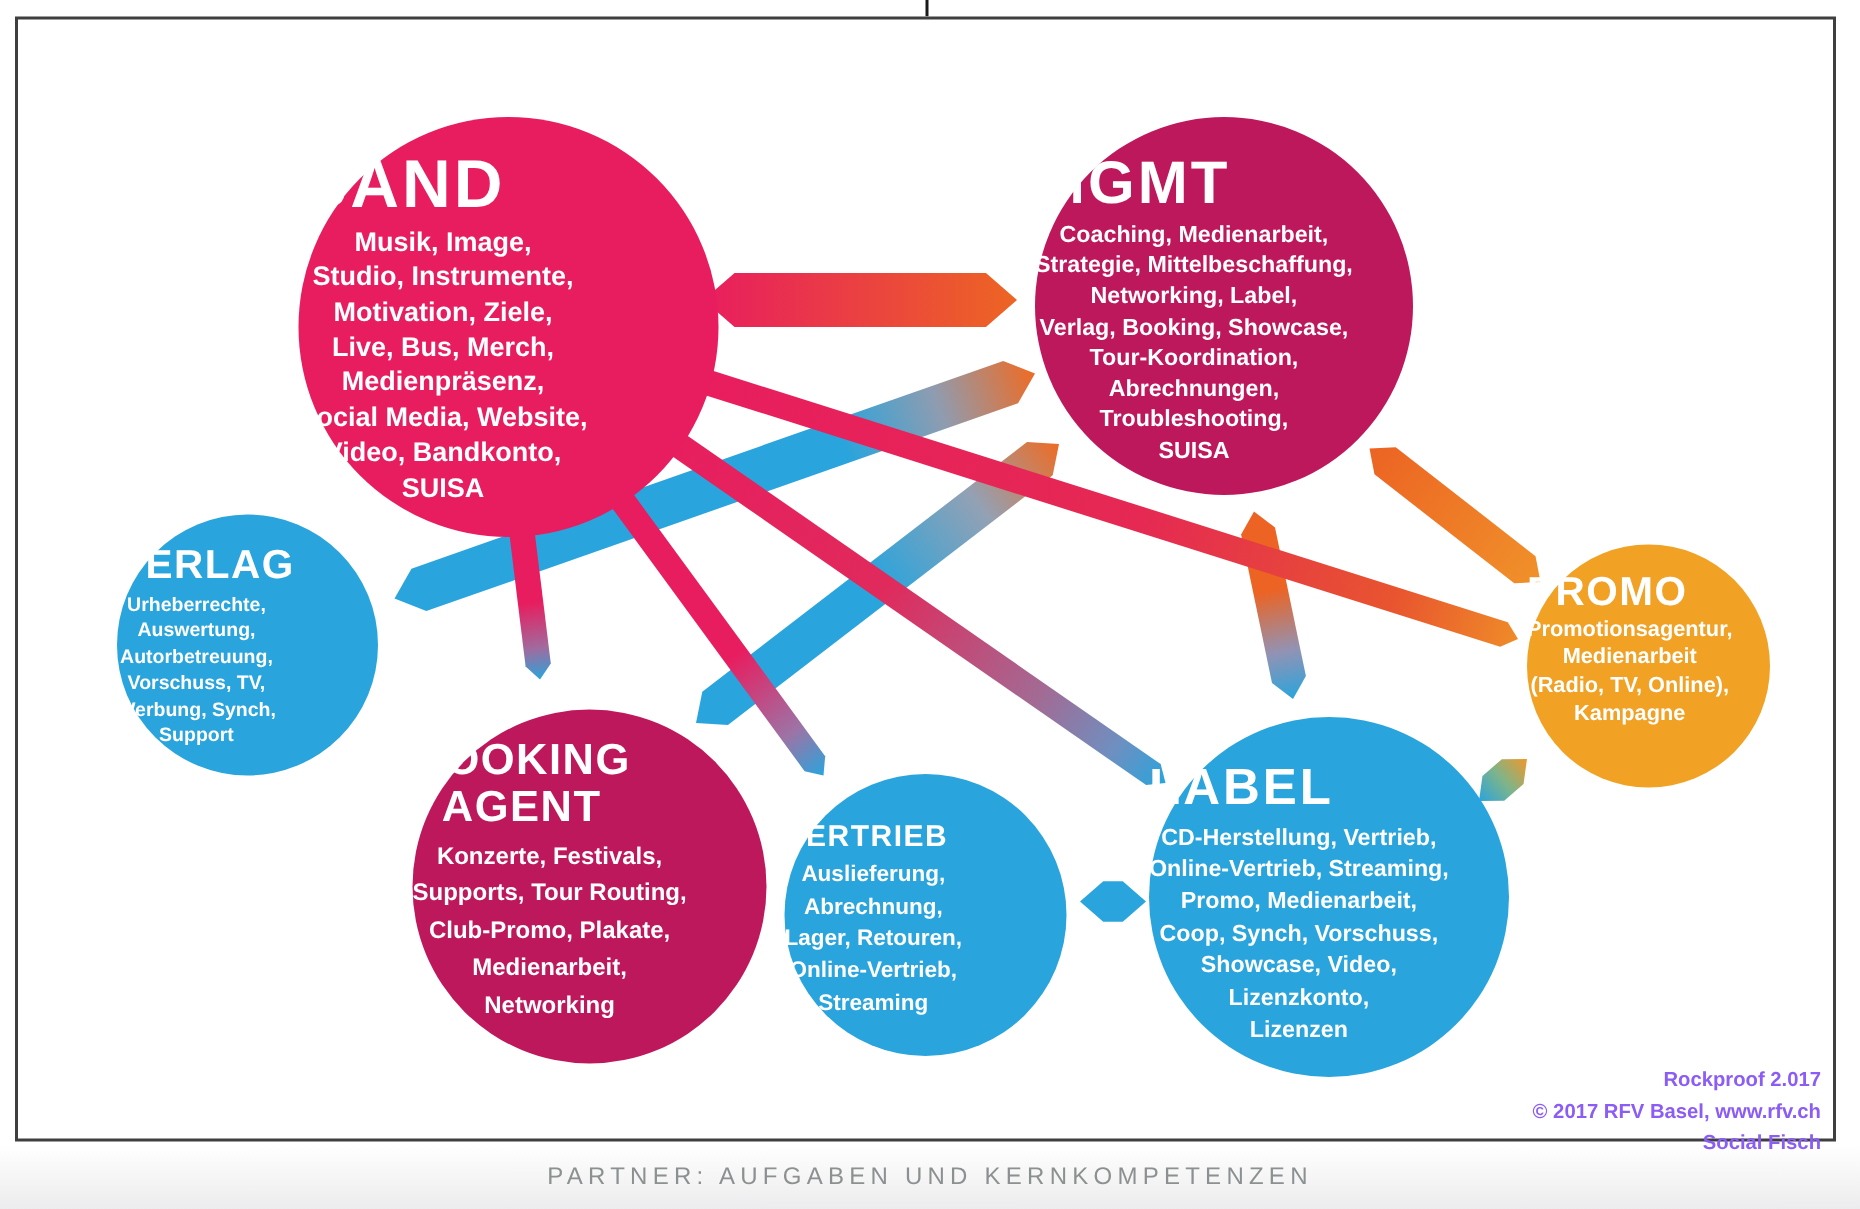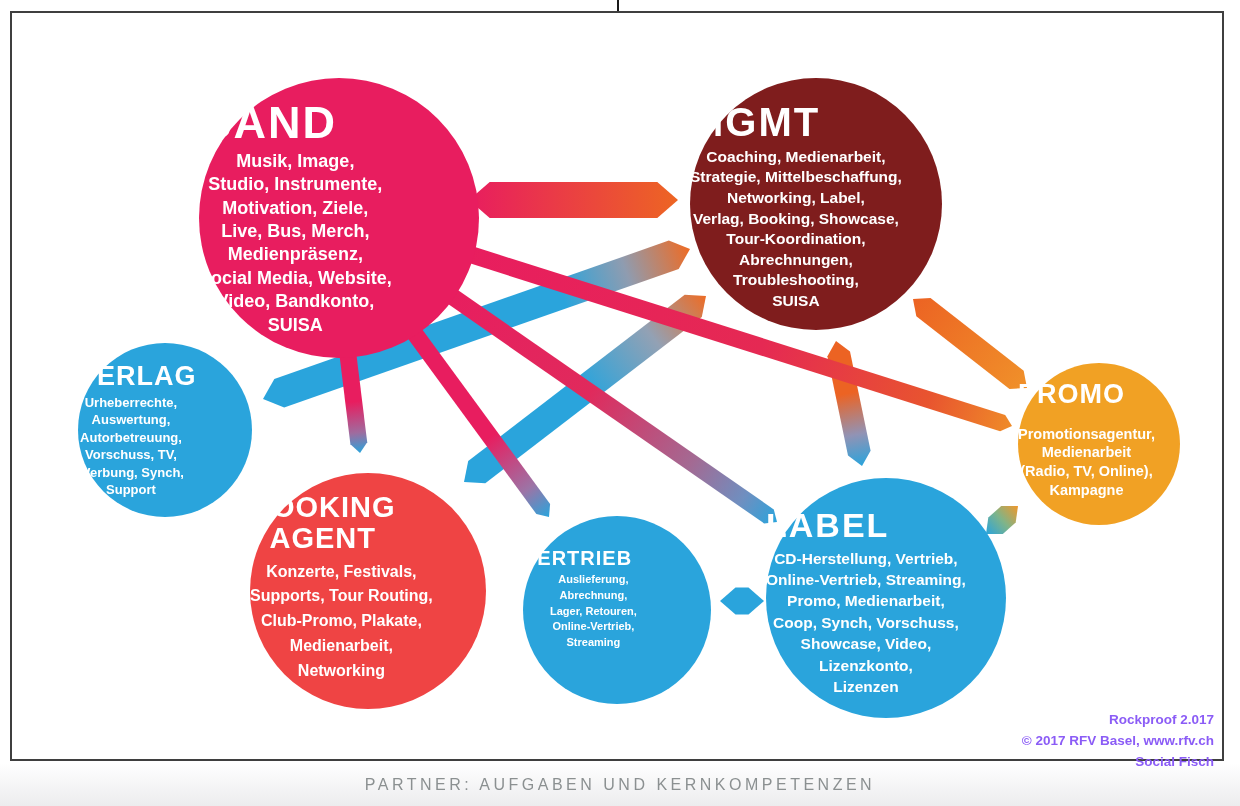--- a/index.html
+++ b/index.html
@@ -16,7 +16,7 @@
   .n-band{left:199px;top:78px;width:280px;height:280px;background:#e81d5f;padding-top:22px;}
   .n-band .title{font-size:45px;letter-spacing:2px;}
   .n-band .body{font-size:18px;line-height:1.3;margin-top:4px;}
-  .n-mgmt{left:690px;top:78px;width:252px;height:252px;background:#7f1d1d;padding-top:24px;}
+  .n-mgmt{left:690px;top:78px;width:252px;height:252px;background:#be185d;padding-top:24px;}
   .n-mgmt .title{font-size:40px;letter-spacing:2px;}
   .n-mgmt .body{font-size:15.5px;line-height:1.33;margin-top:4px;}
   .n-verlag{left:78px;top:343px;width:174px;height:174px;background:#2aa4dc;padding-top:20px;}

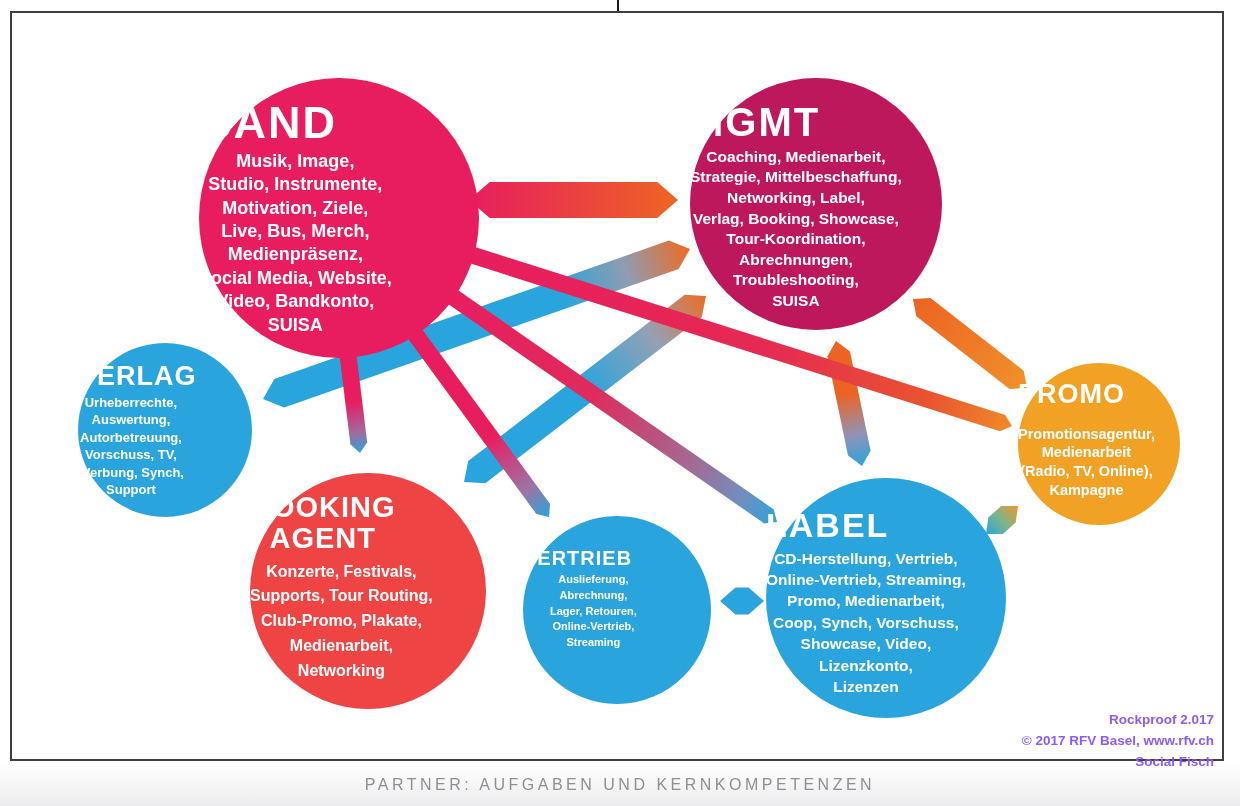--- a/index.html
+++ b/index.html
@@ -33,7 +33,7 @@
   .n-label .body{font-size:15.5px;line-height:1.38;margin-top:5px;}
   .n-promo{left:1018px;top:363px;width:162px;height:162px;background:#f1a124;padding-top:18px;}
   .n-promo .title{font-size:27px;letter-spacing:1px;}
-  .n-promo .body{font-size:14.5px;line-height:1.3;margin-top:16px;}
+  .n-promo .body{font-size:14.5px;line-height:1.3;margin-top:2px;}
   .credits{position:absolute;right:26px;top:710px;z-index:3;text-align:right;
            font-size:13.5px;font-weight:700;color:#8b5cf6;line-height:1.55;}
   .caption-strip{position:absolute;left:0;top:763px;width:1240px;height:43px;

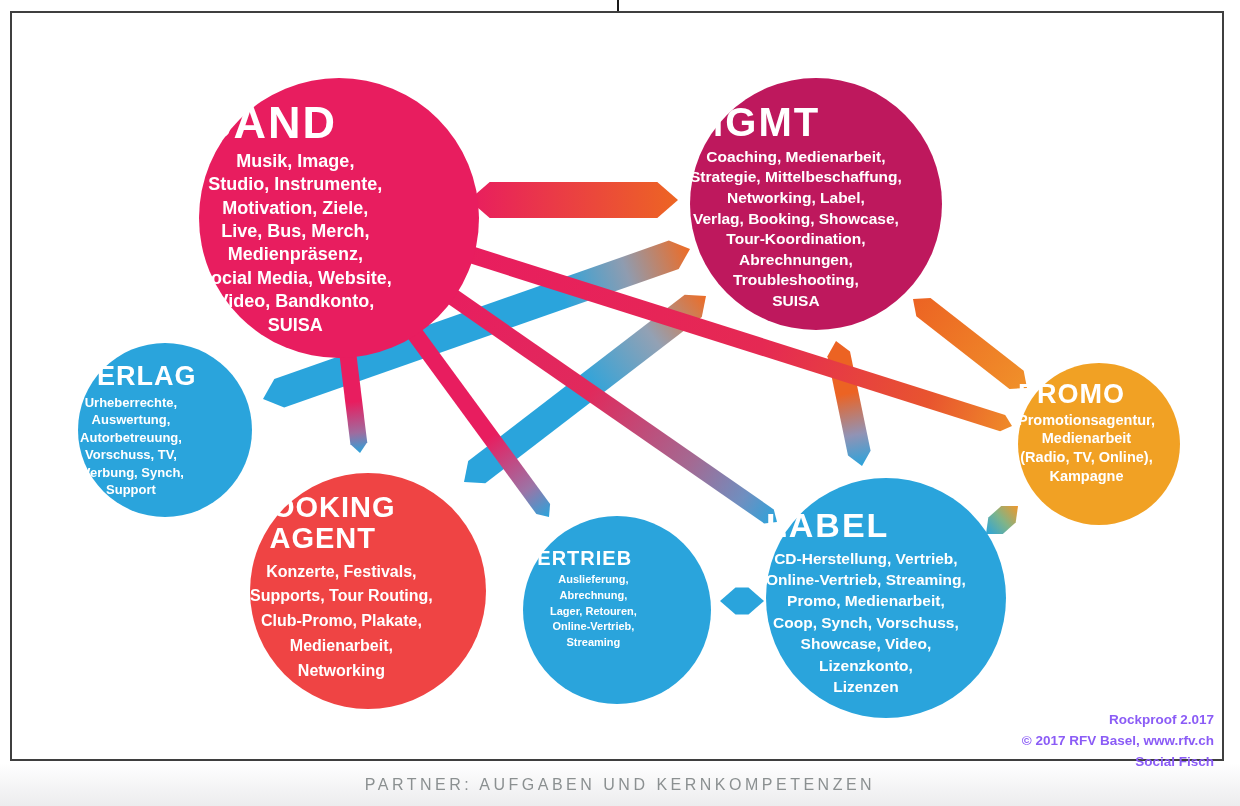--- a/index.html
+++ b/index.html
@@ -22,7 +22,7 @@
   .n-verlag{left:78px;top:343px;width:174px;height:174px;background:#2aa4dc;padding-top:20px;}
   .n-verlag .title{font-size:27px;}
   .n-verlag .body{font-size:13px;line-height:1.35;margin-top:3px;}
-  .n-booking{left:250px;top:473px;width:236px;height:236px;background:#ef4444;padding-top:19px;}
+  .n-booking{left:275px;top:473px;width:236px;height:236px;background:#be185d;padding-top:19px;}
   .n-booking .title{font-size:29px;line-height:1.08;}
   .n-booking .body{font-size:16px;line-height:1.55;margin-top:5px;}
   .n-vertrieb{left:523px;top:516px;width:188px;height:188px;background:#2aa4dc;padding-top:32px;}

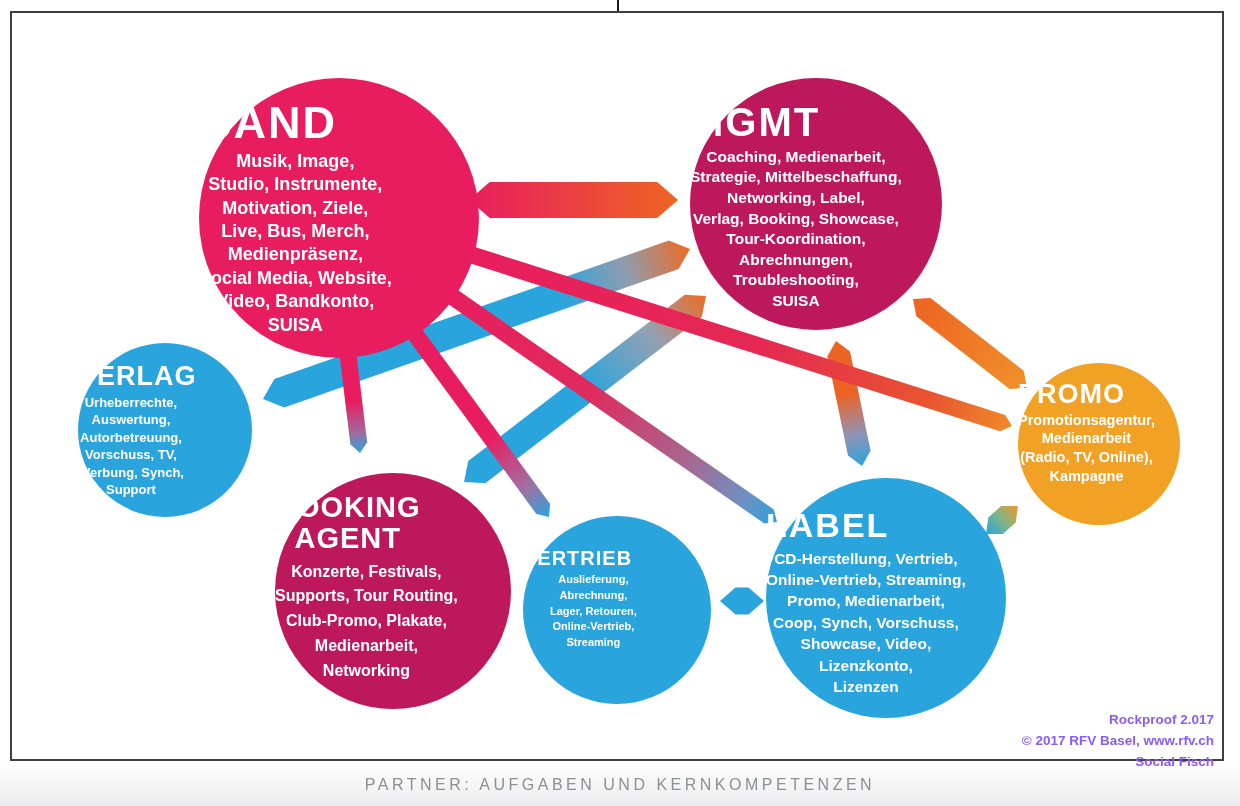--- a/index.html
+++ b/index.html
@@ -27,7 +27,7 @@
   .n-booking .body{font-size:16px;line-height:1.55;margin-top:5px;}
   .n-vertrieb{left:523px;top:516px;width:188px;height:188px;background:#2aa4dc;padding-top:32px;}
   .n-vertrieb .title{font-size:20px;}
-  .n-vertrieb .body{font-size:11px;line-height:1.42;margin-top:4px;margin-left:27px;}
+  .n-vertrieb .body{font-size:15px;line-height:1.42;margin-top:4px;}
   .n-label{left:766px;top:478px;width:240px;height:240px;background:#2aa4dc;padding-top:30px;}
   .n-label .title{font-size:34px;letter-spacing:2px;}
   .n-label .body{font-size:15.5px;line-height:1.38;margin-top:5px;}

